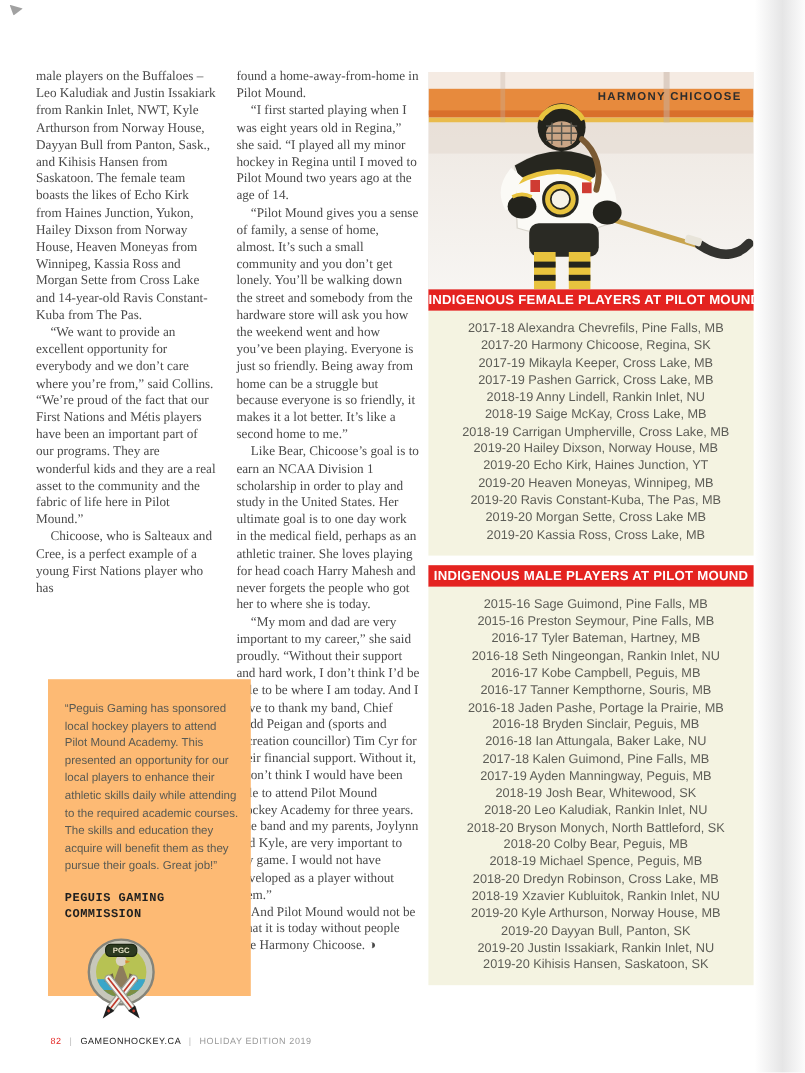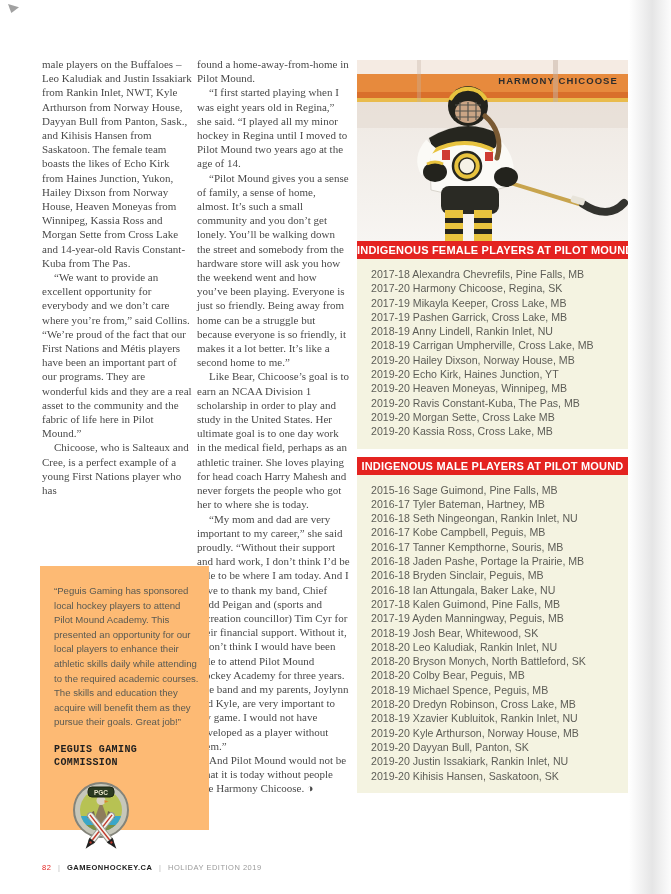--- a/index.html
+++ b/index.html
@@ -15,7 +15,7 @@
   .col{position:absolute;top:57px;font-size:11px;line-height:14.2px;color:#4a4a4a;}
   .col p{margin:0;}
   .col p:not(:first-child){text-indent:12px;}
-  .col1{left:42px;width:150px;}
+  .col1{left:30px;width:150px;}
   .col2{left:197px;width:153px;}
   
   .quote-block{

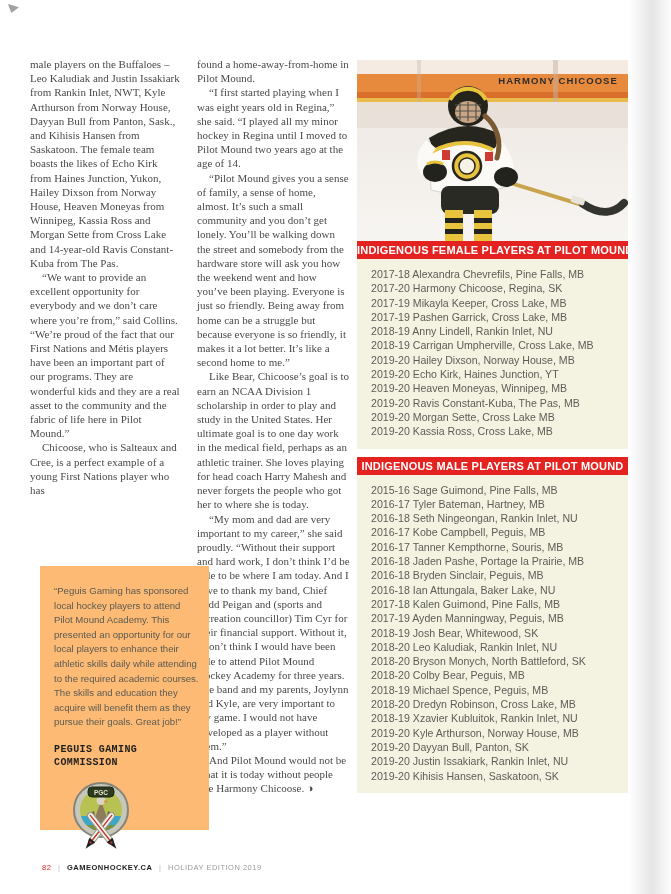--- a/index.html
+++ b/index.html
@@ -48,6 +48,7 @@
     background:#f4f3e1;padding:8px 6px 10px 14px;
     font-family:"Liberation Sans", sans-serif;font-size:10.6px;line-height:14.3px;
     color:#5d5d57;
+    text-align:center;
   }
   .list-row{white-space:nowrap;}
   

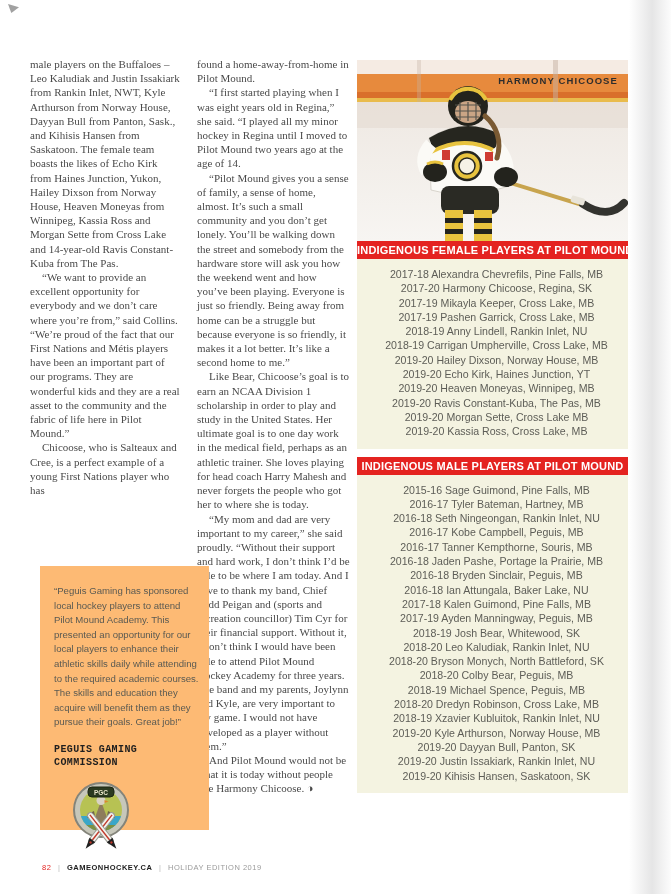--- a/index.html
+++ b/index.html
@@ -191,6 +191,7 @@
         <div class="list-row">2017-19 Mikayla Keeper, Cross Lake, MB</div>
         <div class="list-row">2017-19 Pashen Garrick, Cross Lake, MB</div>
         <div class="list-row">2018-19 Anny Lindell, Rankin Inlet, NU</div>
+        <div class="list-row">2018-19 Saige McKay, Cross Lake, MB</div>
         <div class="list-row">2018-19 Carrigan Umpherville, Cross Lake, MB</div>
         <div class="list-row">2019-20 Hailey Dixson, Norway House, MB</div>
         <div class="list-row">2019-20 Echo Kirk, Haines Junction, YT</div>

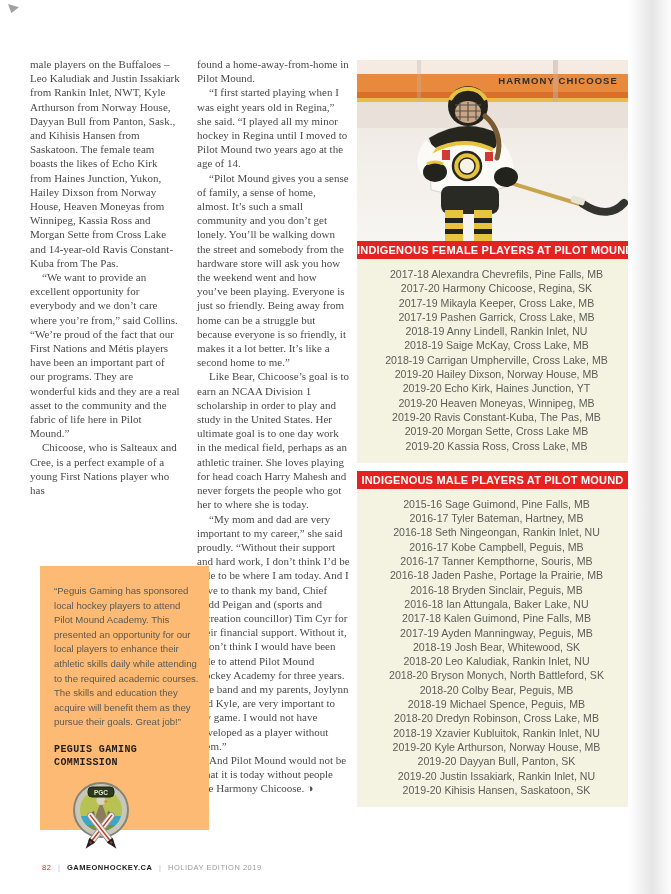--- a/index.html
+++ b/index.html
@@ -204,6 +204,7 @@
     <div class="banner banner-male">INDIGENOUS MALE PLAYERS AT PILOT MOUND</div>
     <div class="list-block">
         <div class="list-row">2015-16 Sage Guimond, Pine Falls, MB</div>
+        <div class="list-row">2015-16 Preston Seymour, Pine Falls, MB</div>
         <div class="list-row">2016-17 Tyler Bateman, Hartney, MB</div>
         <div class="list-row">2016-18 Seth Ningeongan, Rankin Inlet, NU</div>
         <div class="list-row">2016-17 Kobe Campbell, Peguis, MB</div>

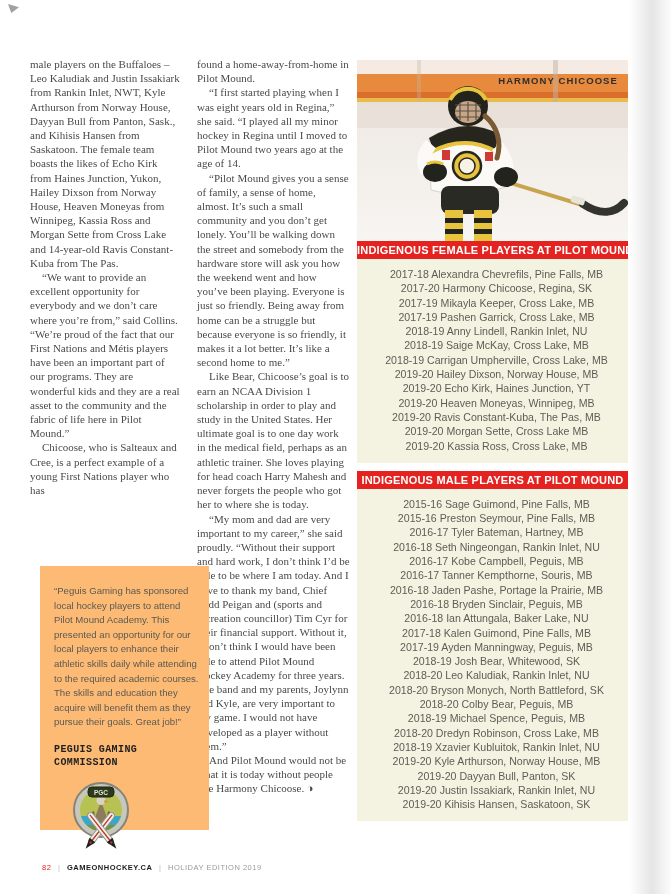--- a/index.html
+++ b/index.html
@@ -58,7 +58,7 @@
     color:#9a9a9a;white-space:nowrap;
   }
   .footer .pg{color:#e42320;font-weight:normal;}
-  .footer .site{color:#1c1c1c;font-weight:bold;}
+  .footer .site{color:#1c1c1c;font-weight:normal;}
   .footer .sep{margin:0 4px;color:#bbbbbb;}
   .edge{
     position:absolute;top:0;right:0;width:42px;height:894px;pointer-events:none;

